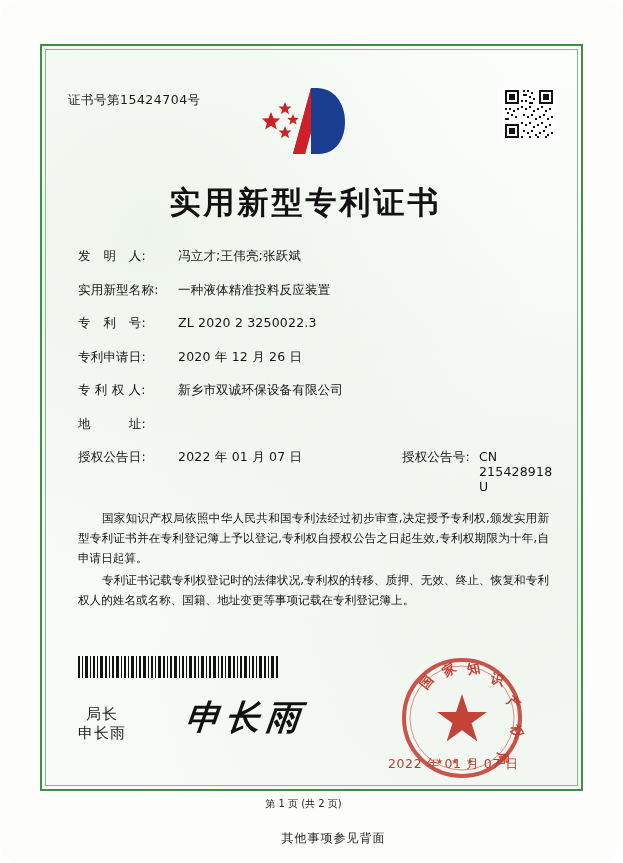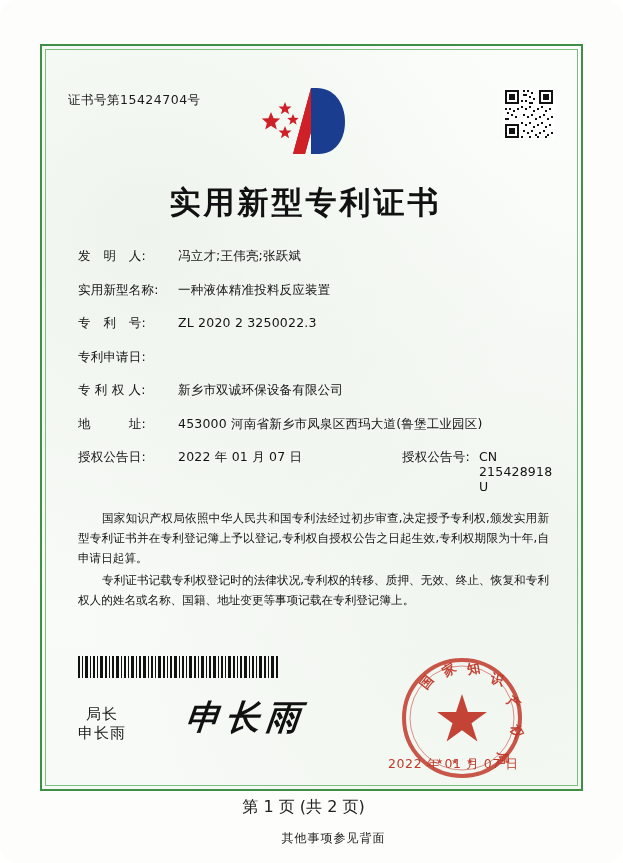--- a/index.html
+++ b/index.html
@@ -323,6 +323,7 @@
     </div>
     <div class="field-row">
       <span class="field-label">专利申请日:</span>
+      <span class="field-value">2020 年 12 月 26 日</span>
     </div>
     <div class="field-row">
       <span class="field-label">专 利 权 人:</span>

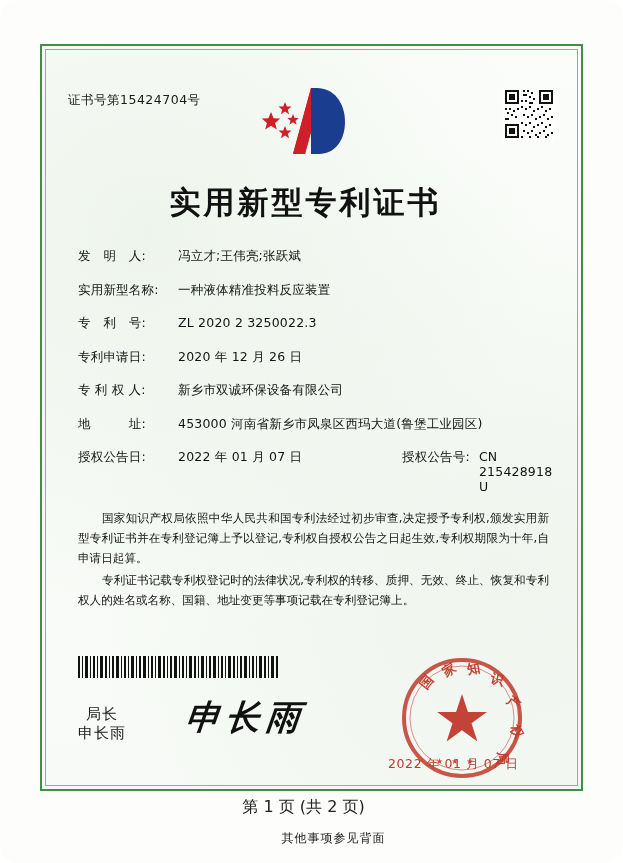--- a/index.html
+++ b/index.html
@@ -331,7 +331,6 @@
     </div>
     <div class="field-row">
       <span class="field-label">地　　　址:</span>
-      <span class="field-value">453000 河南省新乡市凤泉区西玛大道(鲁堡工业园区)</span>
     </div>
     <div class="field-row dual">
       <span class="field-label">授权公告日:</span>

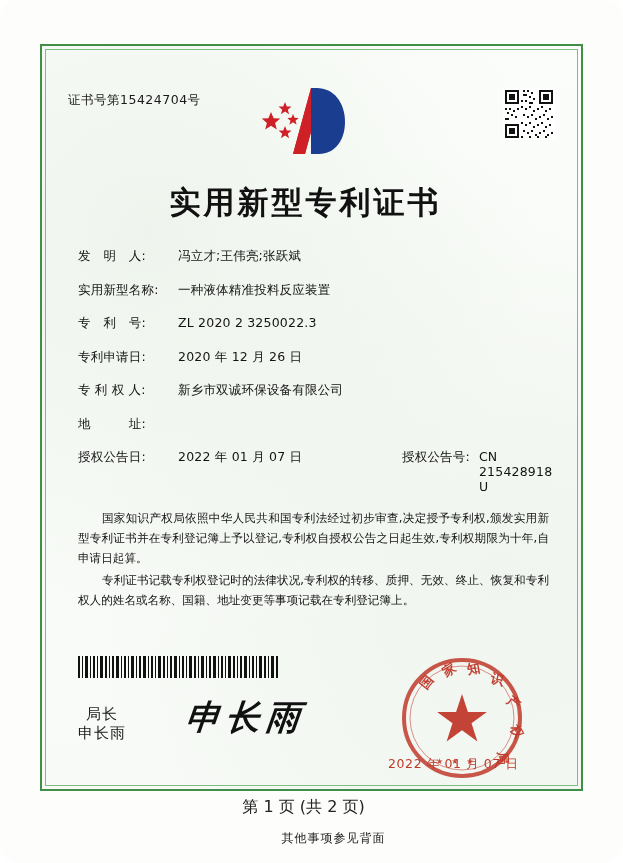--- a/index.html
+++ b/index.html
@@ -196,7 +196,7 @@
     right: 16px;
     top: 797px;
     text-align: center;
-    font-size: 16px;
+    font-size: 10px;
     color: #222;
   }
   .footer-note {

